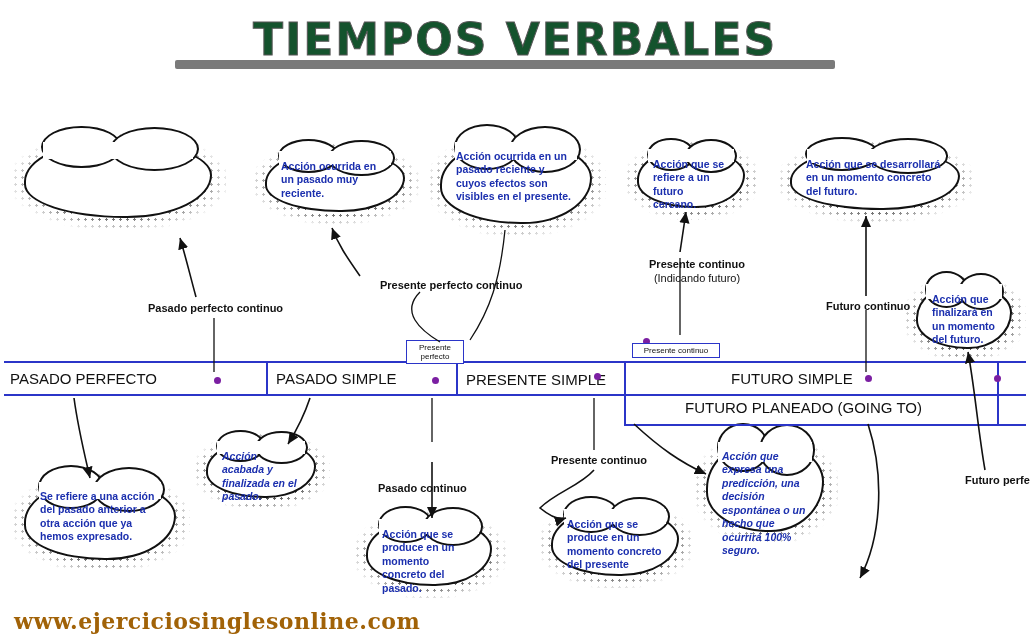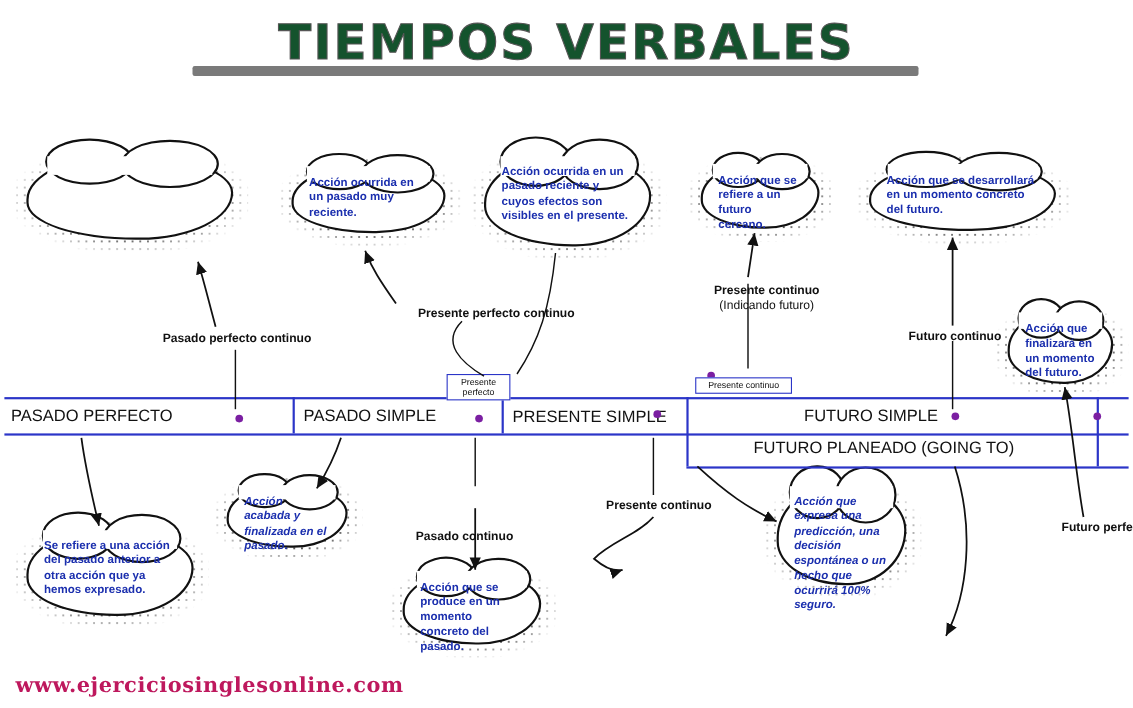--- a/index.html
+++ b/index.html
@@ -215,6 +215,12 @@
     <div class="txt">Acción que se produce en un momento concreto del pasado.</div>
   </div>
 
+  <div class="cloud" style="left:551px;top:508px;width:128px;height:68px;">
+    <div class="dots"></div>
+    <div class="body"></div>
+    <div class="mask"></div>
+    <div class="txt">Acción que se produce en un momento concreto del presente</div>
+  </div>
 
   <div class="cloud" style="left:706px;top:440px;width:118px;height:92px;font-style:italic;">
     <div class="dots"></div>

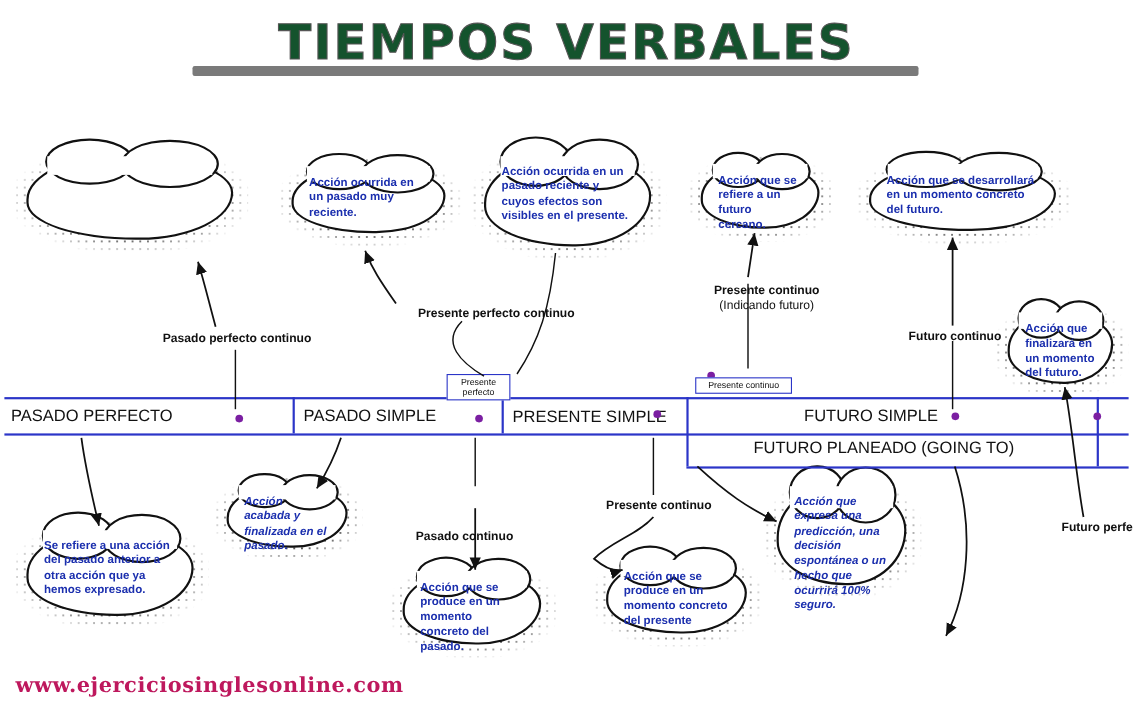--- a/index.html
+++ b/index.html
@@ -140,8 +140,8 @@
     left:14px;bottom:10px;
     font-family:"DejaVu Serif", serif;
     font-weight:bold;
-    font-size:19px;
-    color:#be185d;
+    font-size:22px;
+    color:#a16207;
     letter-spacing:0.5px;
   }
 </style>

